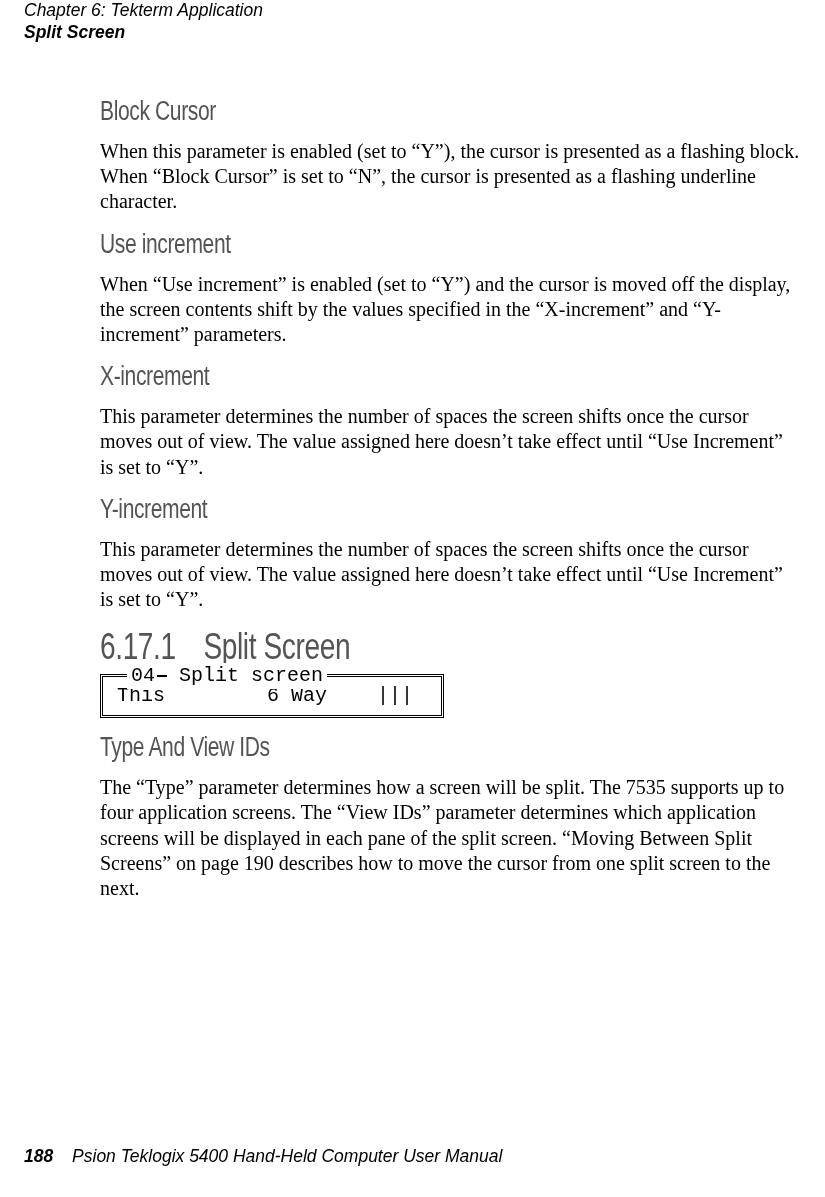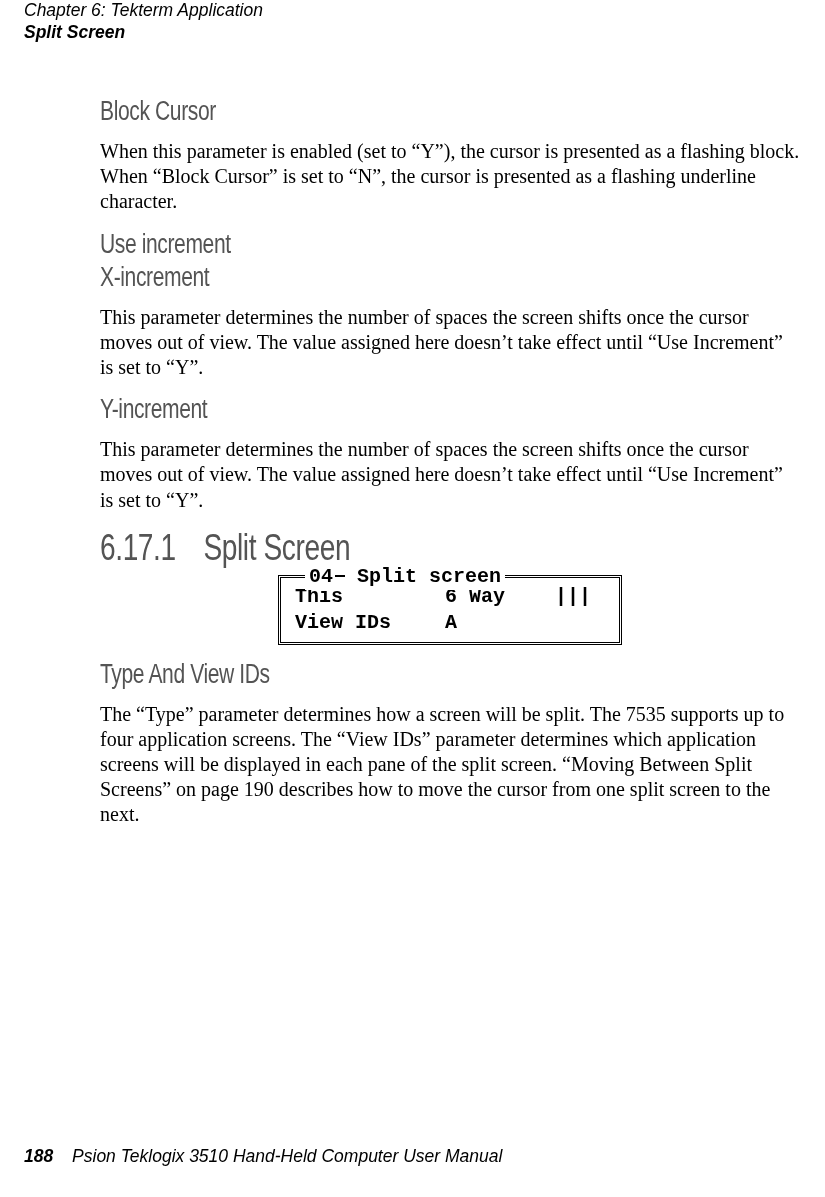--- a/index.html
+++ b/index.html
@@ -118,6 +118,7 @@
     <p class="body">When this parameter is enabled (set to “Y”), the cursor is presented as a flashing block. When “Block Cursor” is set to “N”, the cursor is presented as a flashing underline character.</p>
 
     <h3 class="subhead">Use increment</h3>
+    <p class="body">When “Use increment” is enabled (set to “Y”) and the cursor is moved off the display, the screen contents shift by the values specified in the “X-increment” and “Y-increment” parameters.</p>
 
     <h3 class="subhead">X-increment</h3>
     <p class="body">This parameter determines the number of spaces the screen shifts once the cursor moves out of view. The value assigned here doesn’t take effect until “Use Increment” is set to “Y”.</p>

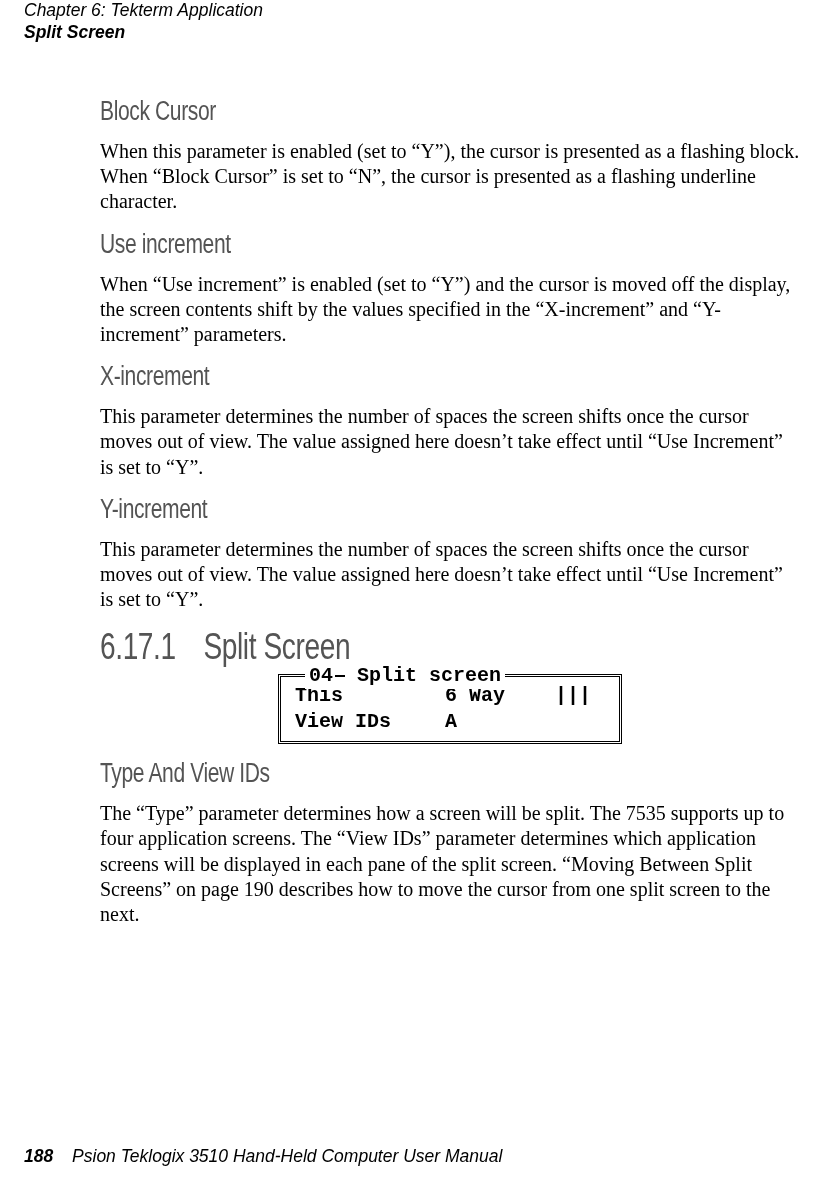--- a/index.html
+++ b/index.html
@@ -65,9 +65,7 @@
   .figure-wrap {
     width: 700px;
     display: flex;
-    justify-content: center;
     margin: 6px 0 14px 0;
-    font-weight: bold;
   }
   .figure {
     position: relative;

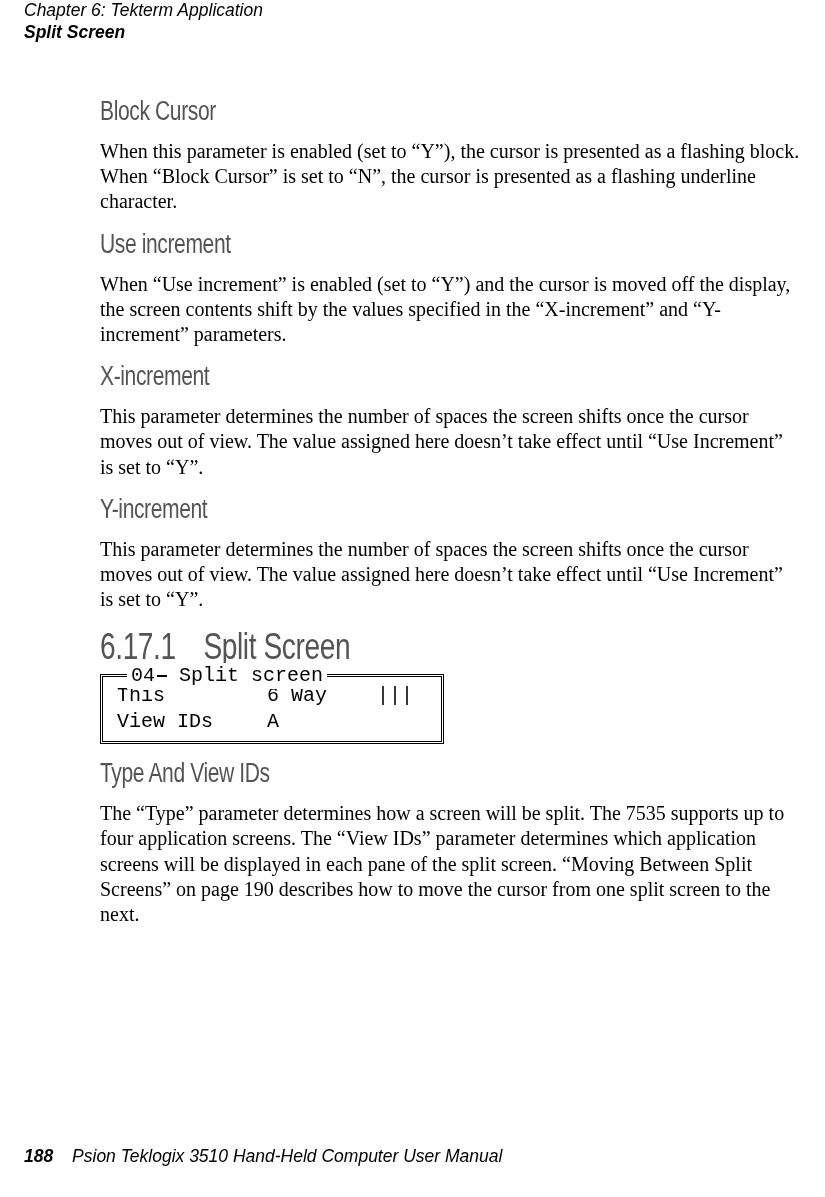--- a/index.html
+++ b/index.html
@@ -136,11 +136,6 @@
           <span class="value">6 Way</span>
           <span class="suffix">|||</span>
         </div>
-        <div class="row">
-          <span class="label">View IDs</span>
-          <span class="value">A</span>
-          <span class="suffix"></span>
-        </div>
       </div>
     </div>
 

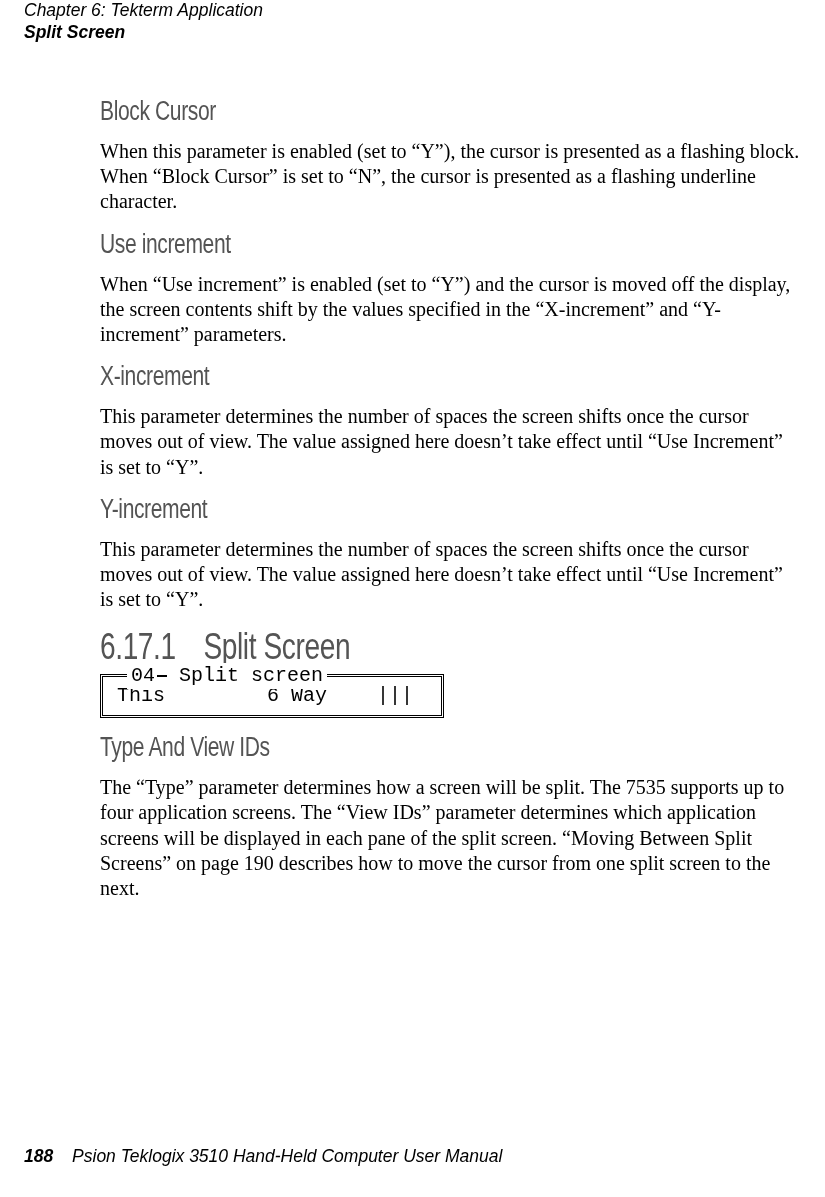--- a/index.html
+++ b/index.html
@@ -147,7 +147,7 @@
 
   <div class="footer">
     <span class="pg">188</span>
-    <span>Psion Teklogix 3510 Hand-Held Computer User Manual</span>
+    <span>Psion Teklogix 5400 Hand-Held Computer User Manual</span>
   </div>
 
 </div>

